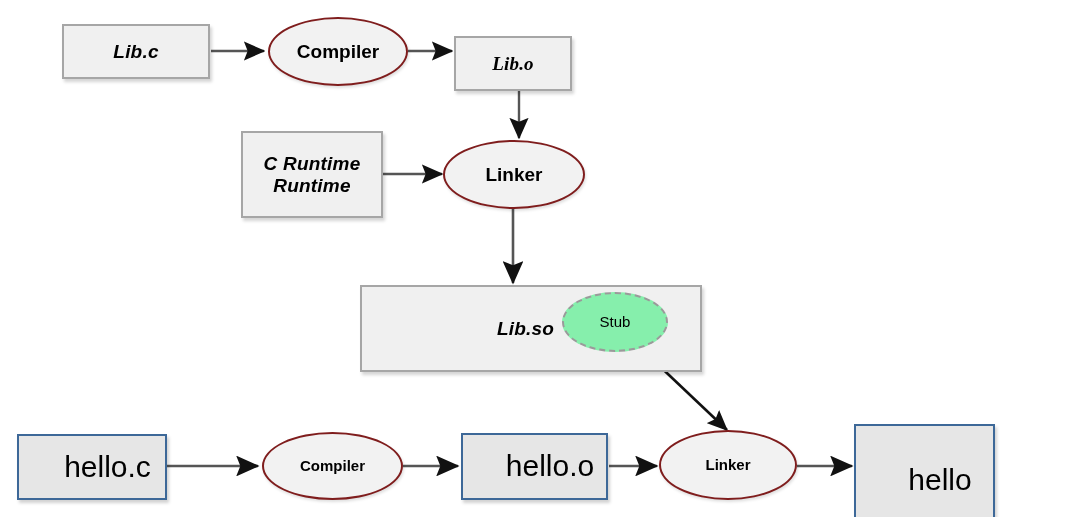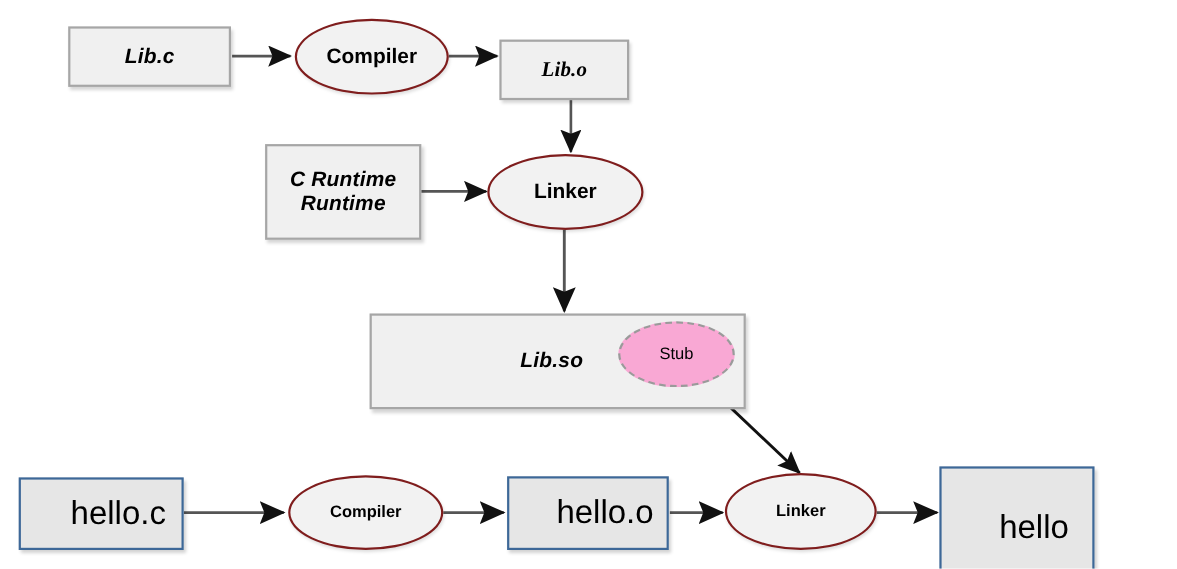--- a/index.html
+++ b/index.html
@@ -170,7 +170,7 @@
     <span>Linker</span>
   </div>
 
-  <div class="node rect-grey container-box" style="left:336px; top:285px; width:342px; height:87px;text-align:right;">
+  <div class="node rect-grey container-box" style="left:360px; top:285px; width:342px; height:87px;text-align:right;">
     <span class="libso-label">Lib.so</span>
   </div>
 

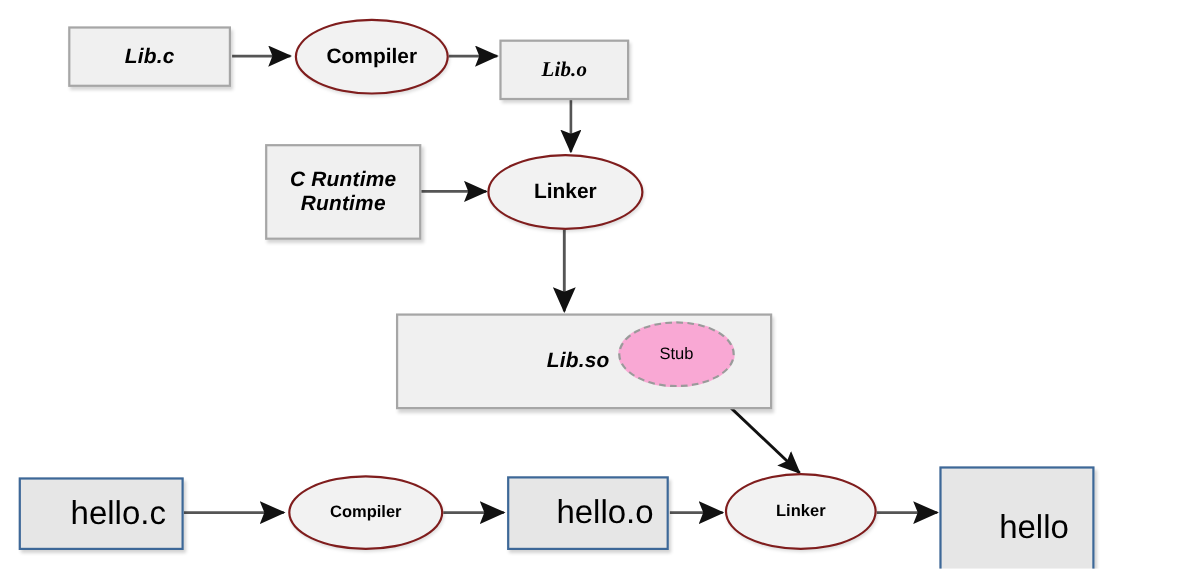--- a/index.html
+++ b/index.html
@@ -70,7 +70,7 @@
   
   .ellipse-dashed {
     border: 2px dashed #9a9a9a;
-    background: #f9a8d4;
+    background: #86efac;
     border-radius: 50%;
     box-shadow: none;
     font-weight: normal;

